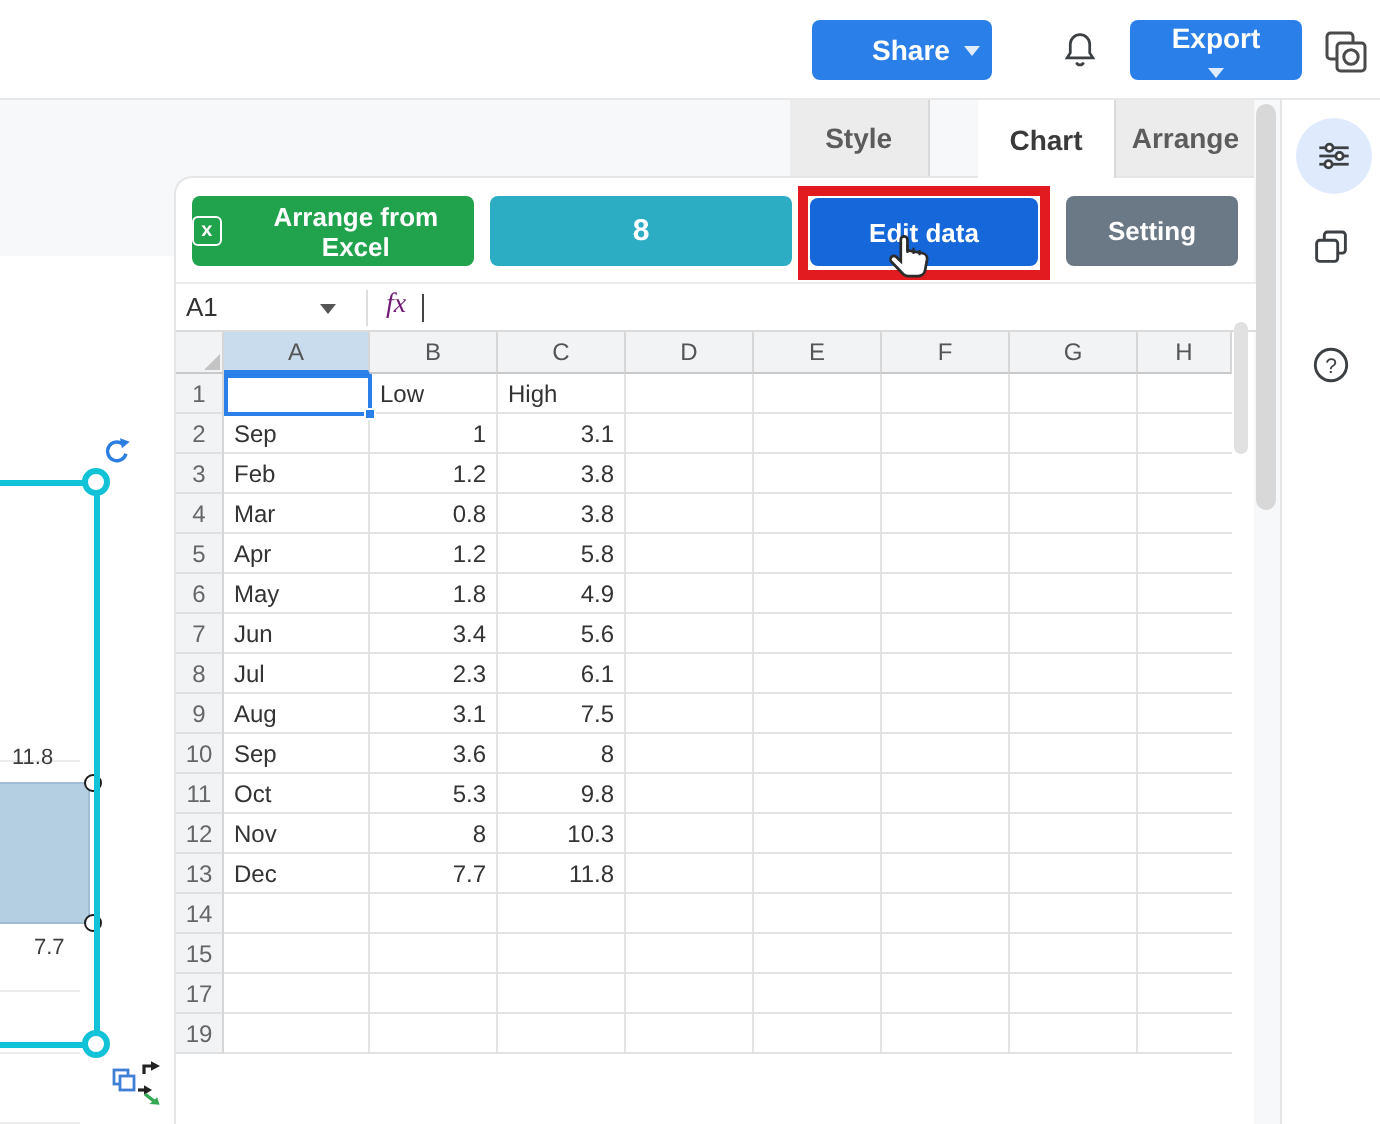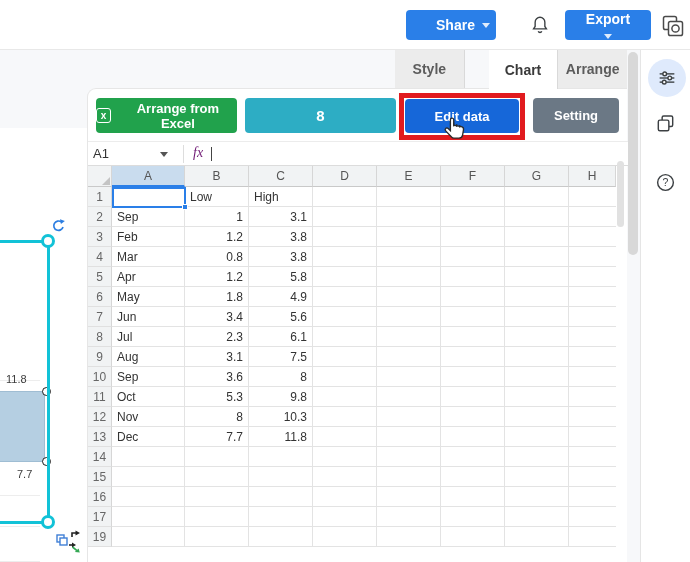--- a/index.html
+++ b/index.html
@@ -362,17 +362,6 @@
         </div>
         <div class="g-row">
           <div class="g-cell gut col-0">15</div>
-          <div class="g-cell col-1"></div>
-          <div class="g-cell col-2"></div>
-          <div class="g-cell col-3"></div>
-          <div class="g-cell col-4"></div>
-          <div class="g-cell col-5"></div>
-          <div class="g-cell col-6"></div>
-          <div class="g-cell col-7"></div>
-          <div class="g-cell col-8"></div>
-        </div>
-        <div class="g-row">
-          <div class="g-cell gut col-0">16</div>
           <div class="g-cell col-1"></div>
           <div class="g-cell col-2"></div>
           <div class="g-cell col-3"></div>

